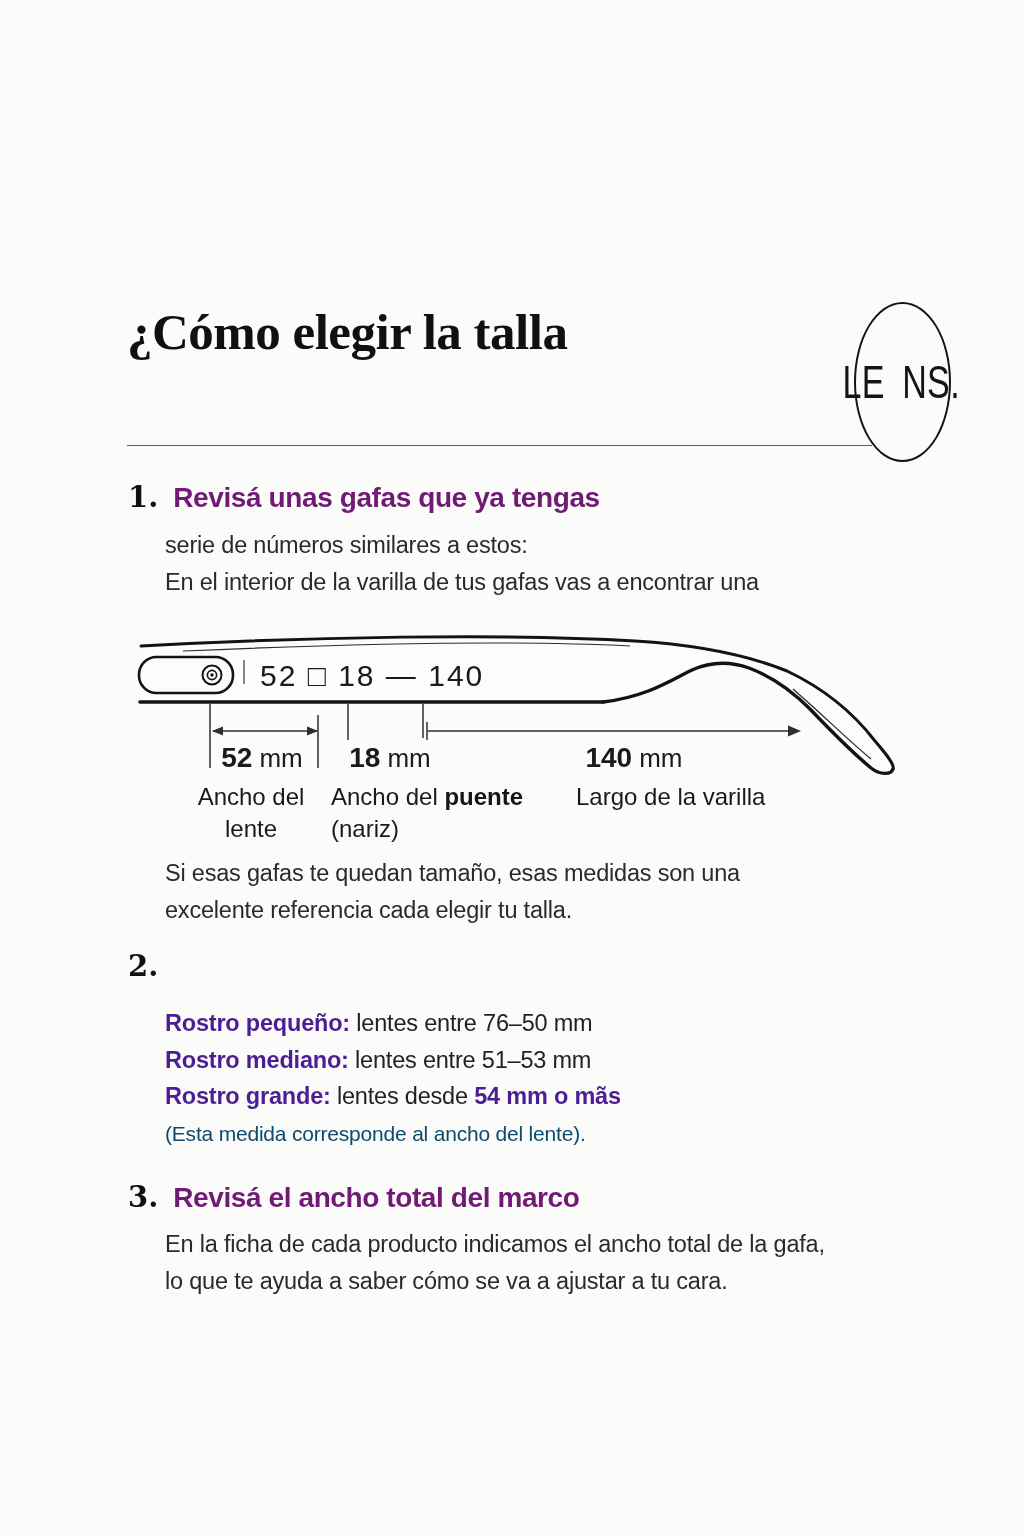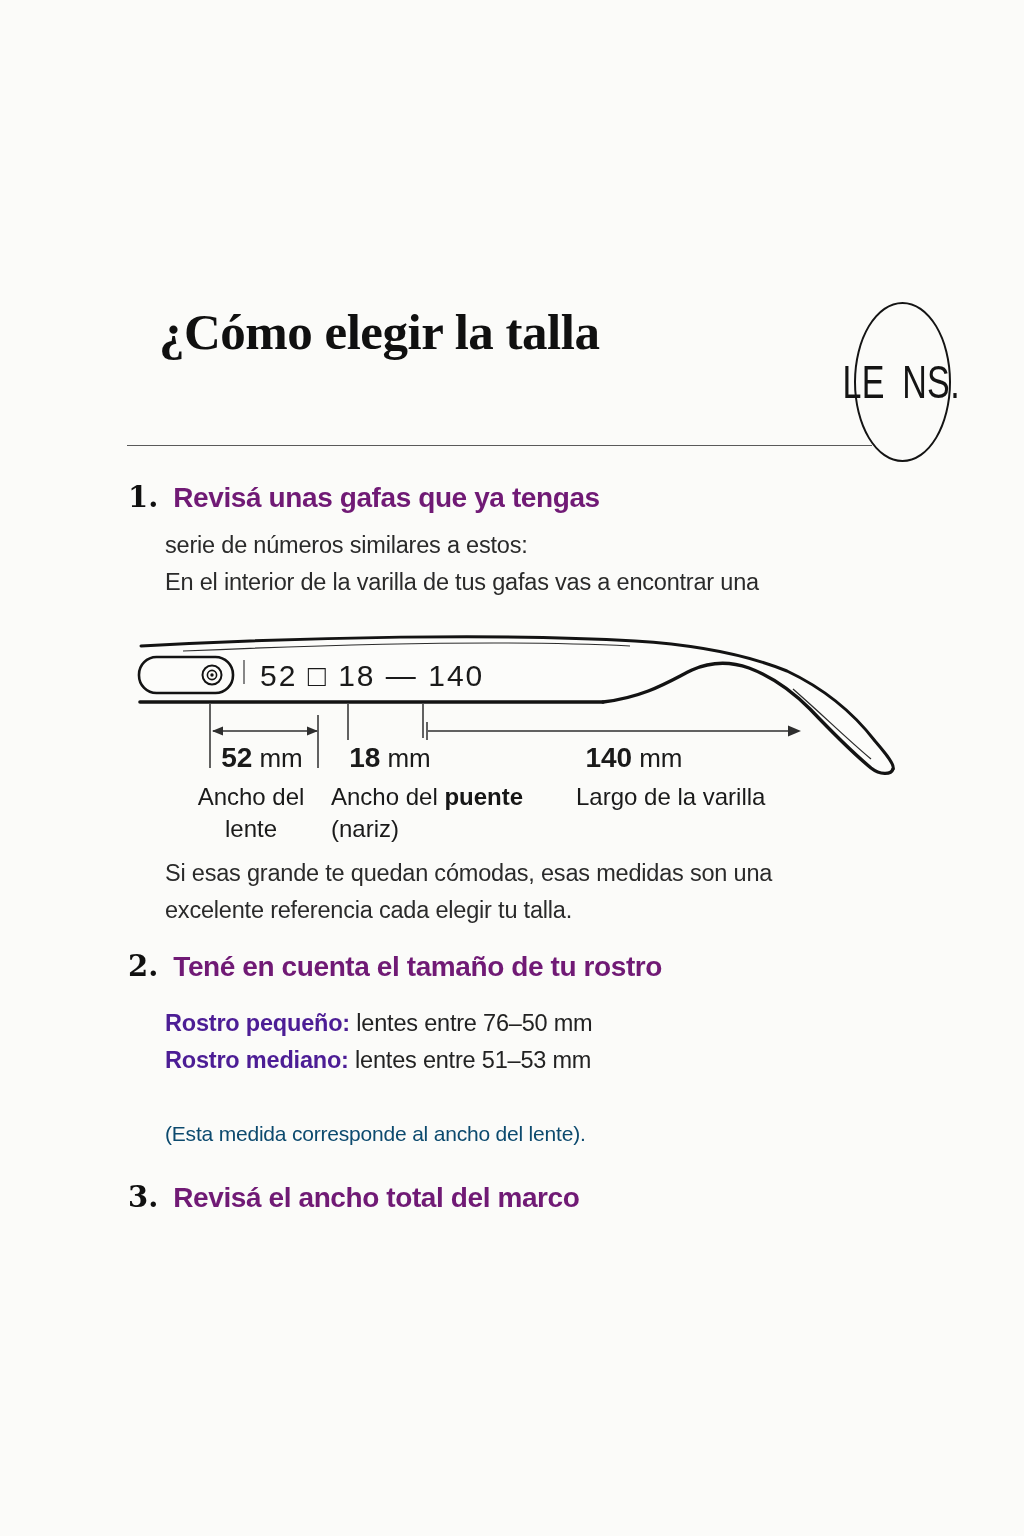--- a/index.html
+++ b/index.html
@@ -17,7 +17,7 @@
     position:absolute;left:127px;top:303px;
     font-family:"Liberation Serif","DejaVu Serif",serif;
     font-weight:700;font-size:51px;line-height:58px;
-    color:#101010;letter-spacing:-0.5px;margin-left:32px;
+    color:#101010;letter-spacing:-0.5px;
   }
   .logo{
     position:absolute;left:854px;top:302px;

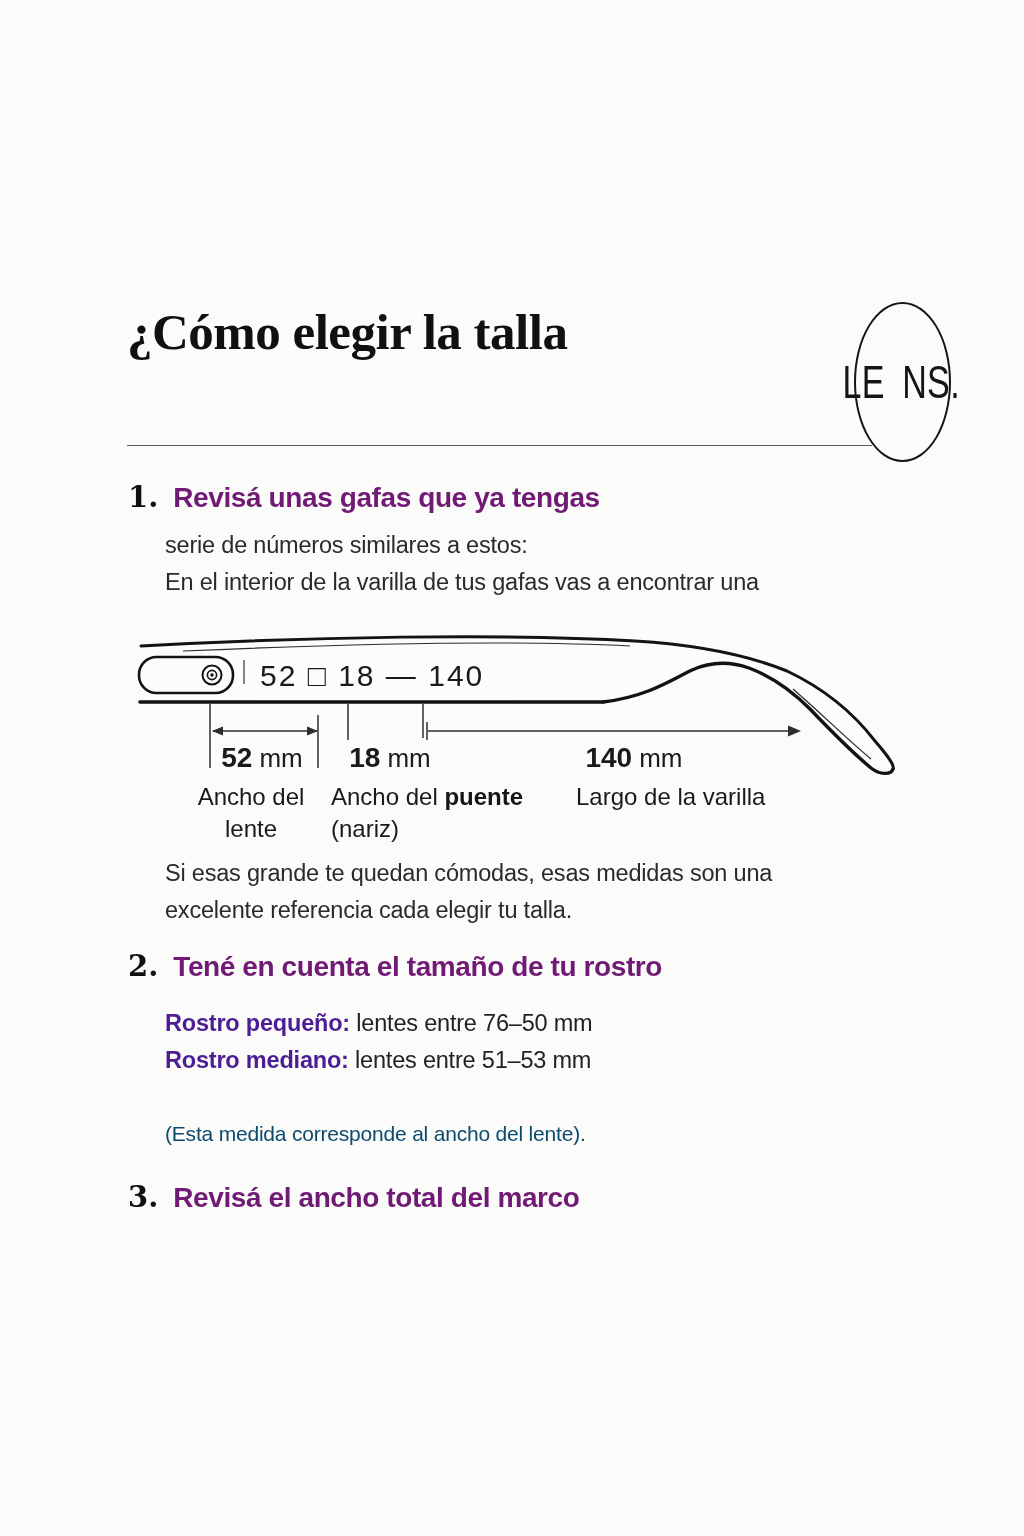--- a/index.html
+++ b/index.html
@@ -156,7 +156,7 @@
   </svg>
 
   <div class="body-text" style="top:855px;">
-    <div>Si esas grande te quedan cómodas, esas medidas son una</div>
+    <div>Si esas gafas te quedan tamaño, esas medidas son una</div>
     <div>excelente referencia cada elegir tu talla.</div>
   </div>
 

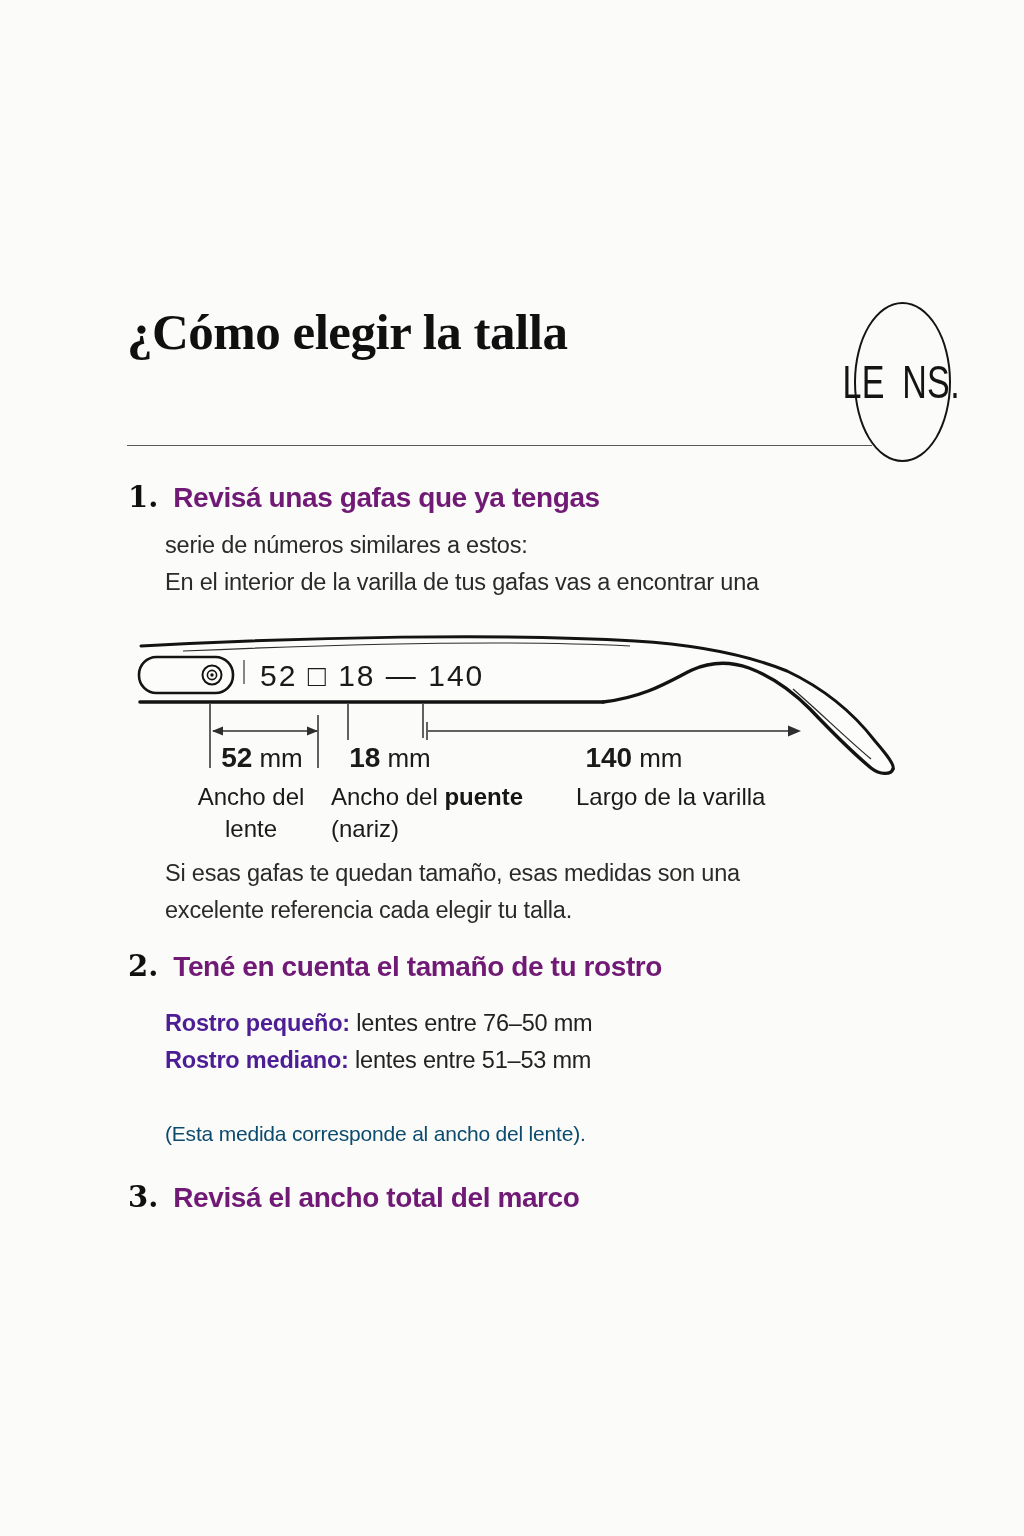--- a/index.html
+++ b/index.html
@@ -162,7 +162,6 @@
 
   <div class="sec-head" style="top:949px;">
     <span class="sec-num">2.</span>
-    <span class="sec-title">Tené en cuenta el tamaño de tu rostro</span>
   </div>
 
   <div class="face-list" style="top:1005px;">

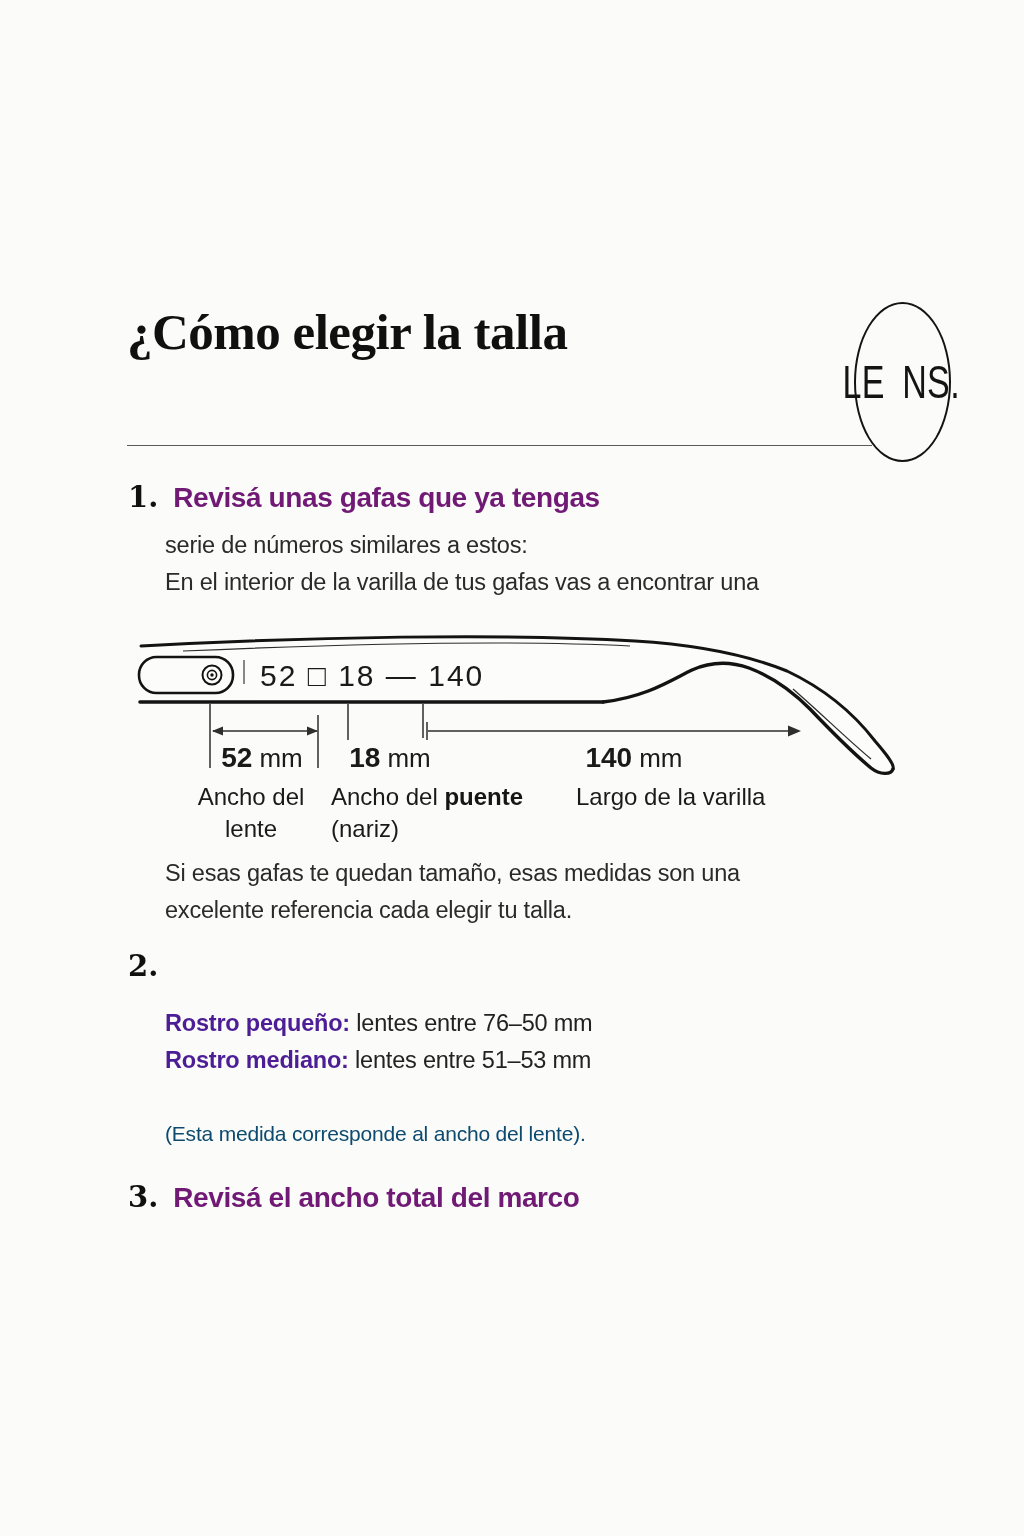--- a/index.html
+++ b/index.html
@@ -171,6 +171,9 @@
     <div>
       <span class="bold">Rostro mediano:</span><span> lentes entre 51–53 mm</span><span class="bold"></span>
     </div>
+    <div>
+      <span class="bold">Rostro grande:</span><span> lentes desde </span><span class="bold">54 mm o mãs</span>
+    </div>
   </div>
 
   <div class="note" style="top:1122px;">(Esta medida corresponde al ancho del lente).</div>

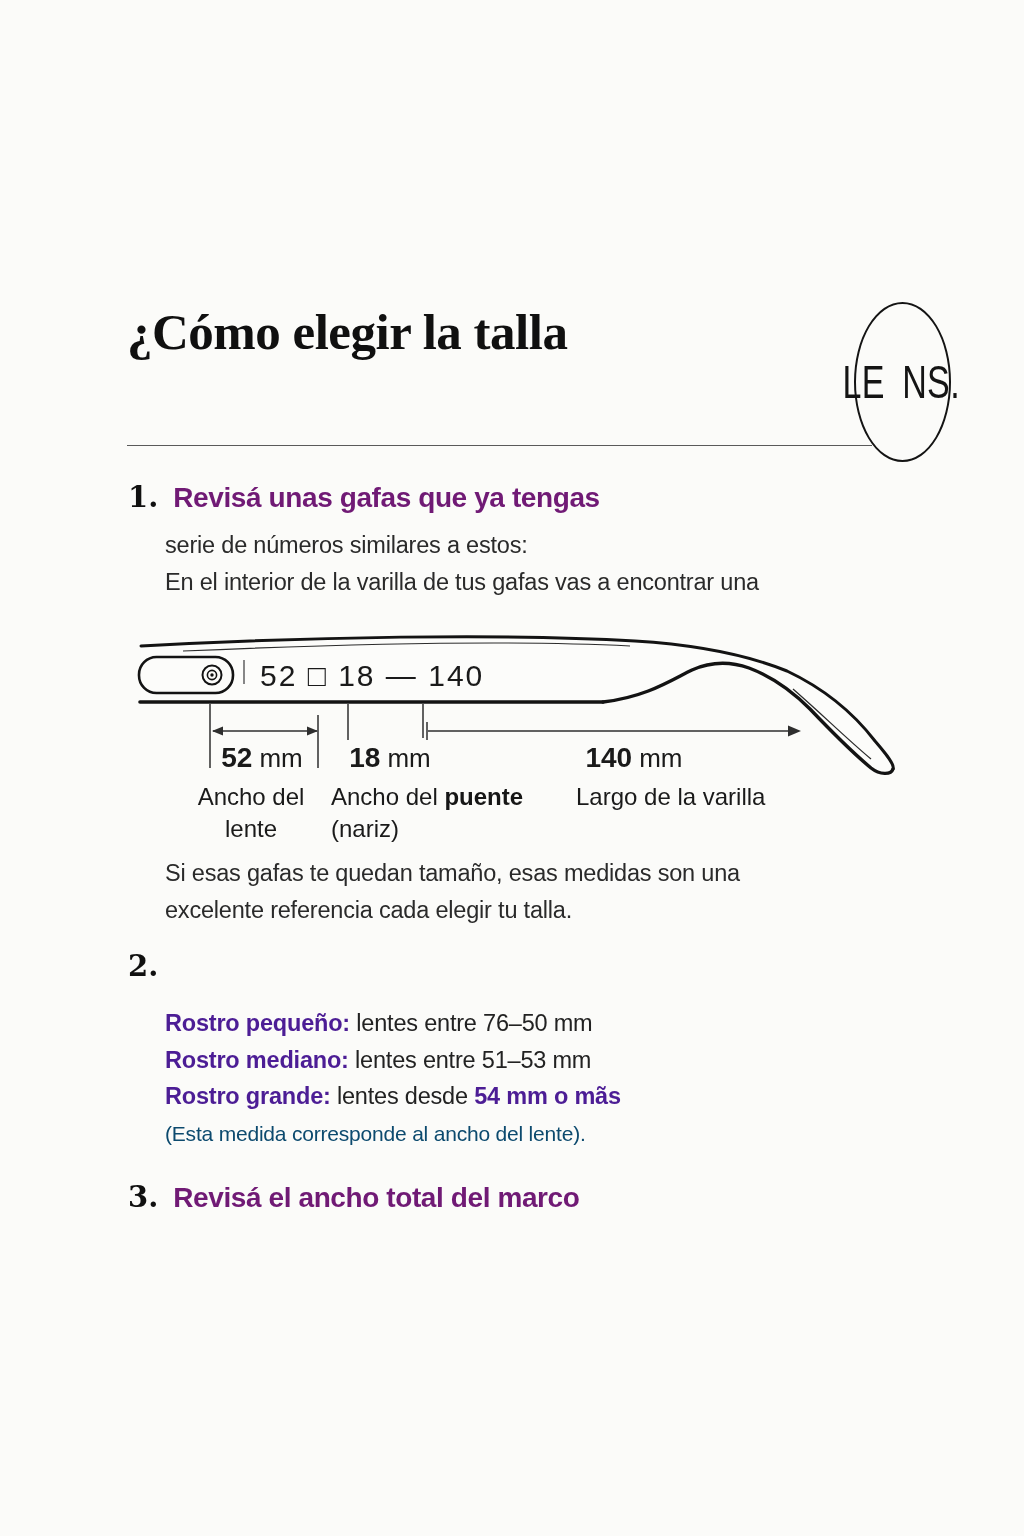--- a/index.html
+++ b/index.html
@@ -182,6 +182,10 @@
     <span class="sec-num">3.</span>
     <span class="sec-title">Revisá el ancho total del marco</span>
   </div>
+  <div class="body-text" style="top:1226px;">
+    <div>En la ficha de cada producto indicamos el ancho total de la gafa,</div>
+    <div>lo que te ayuda a saber cómo se va a ajustar a tu cara.</div>
+  </div>
 
 </div>
 

